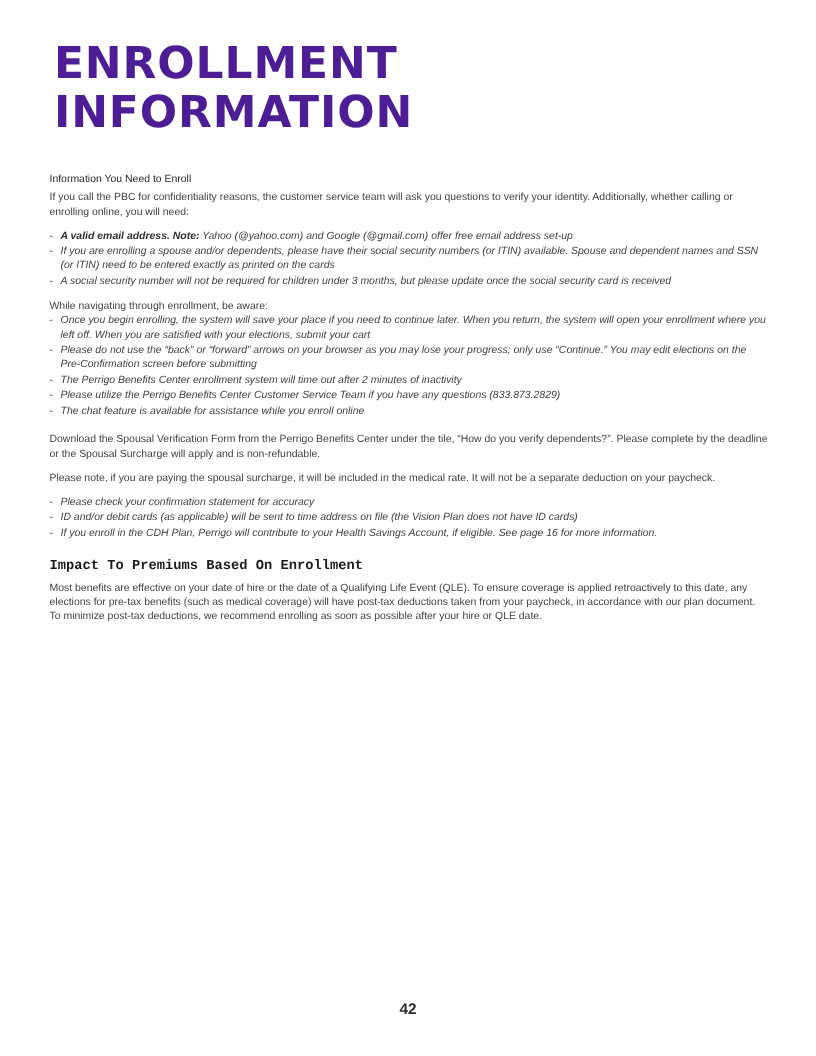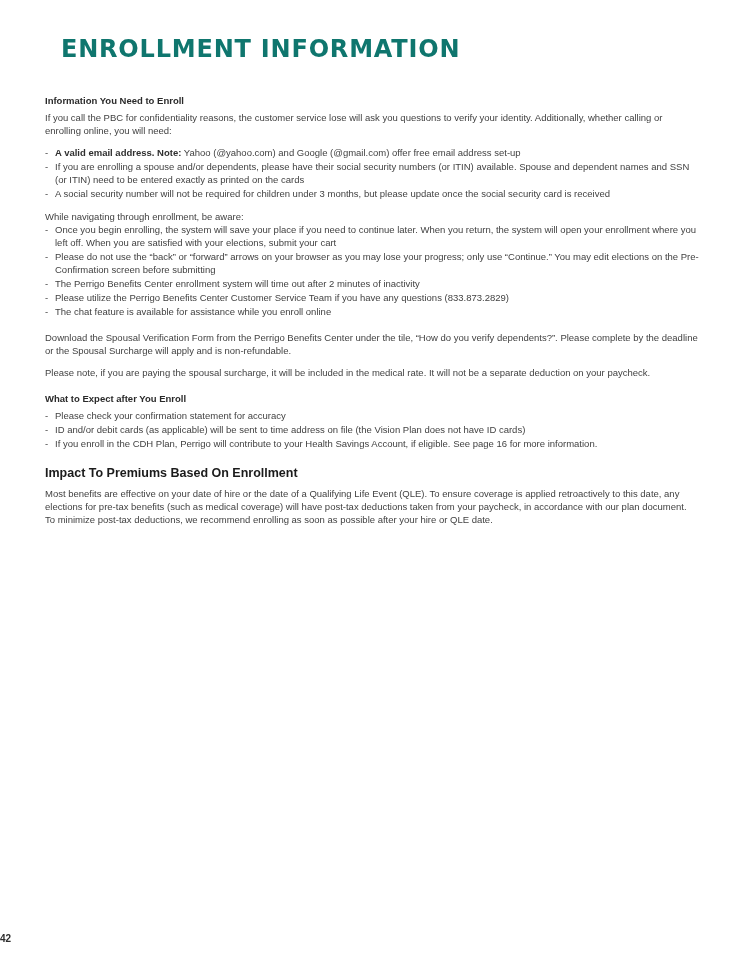--- a/index.html
+++ b/index.html
@@ -20,11 +20,11 @@
   }
   .doc-title {
     font-family: "DejaVu Sans", sans-serif;
-    font-size: 24px;
+    font-size: 40px;
     font-weight: bold;
     letter-spacing: 0.8px;
-    color: #0f766e;
-    margin: 0 0 32px 16px;
+    color: #4c1d95;
+    margin: 0 0 32px 4px;
     line-height: 1.1;
   }
   .subhead {

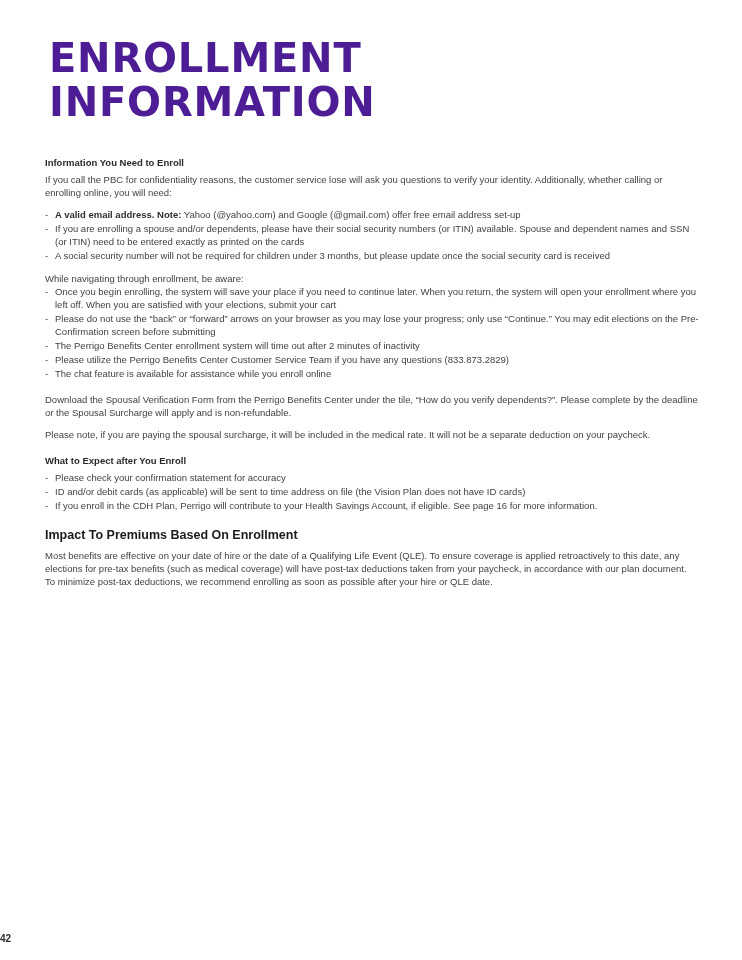--- a/index.html
+++ b/index.html
@@ -29,7 +29,7 @@
   }
   .subhead {
     font-size: 9.5px;
-    font-weight: bold;
+    font-weight: normal;
     color: #2a2a2a;
     margin: 13px 0 4px 0;
     line-height: 13px;

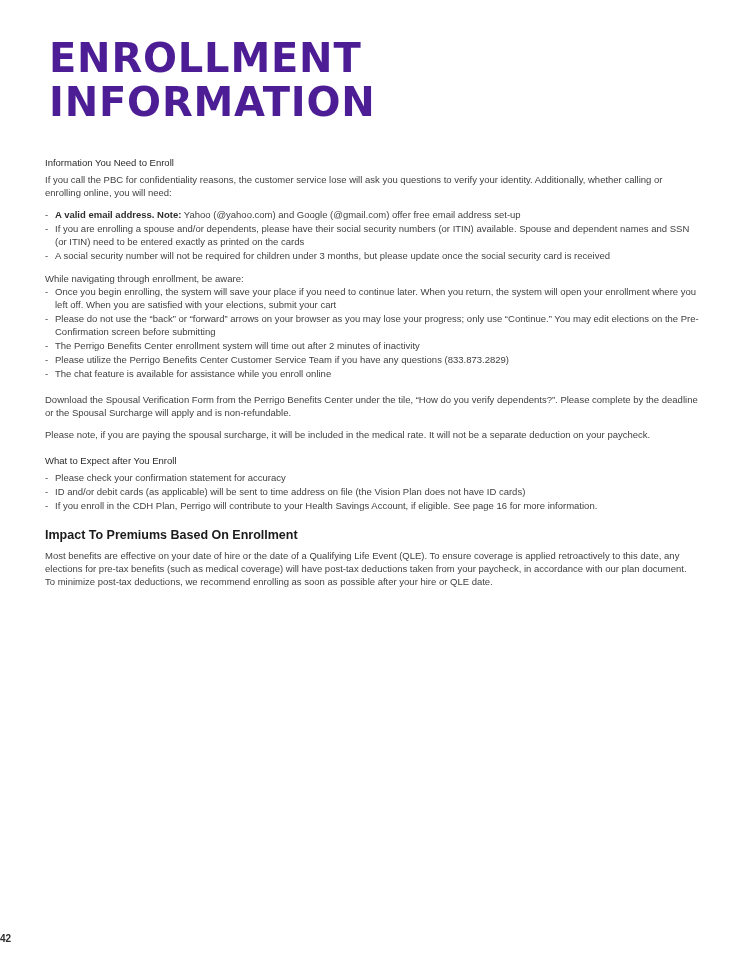--- a/index.html
+++ b/index.html
@@ -85,7 +85,7 @@
     <h1 class="doc-title">ENROLLMENT INFORMATION</h1>
 
     <div class="subhead">Information You Need to Enroll</div>
-    <p class="para">If you call the PBC for confidentiality reasons, the customer service lose will ask you questions to verify your identity. Additionally, whether calling or enrolling online, you will need:</p>
+    <p class="para">If you call the PBC for confidentiality reasons, the customer service team will ask you questions to verify your identity. Additionally, whether calling or enrolling online, you will need:</p>
 
     <ul class="bullets">
       <li>

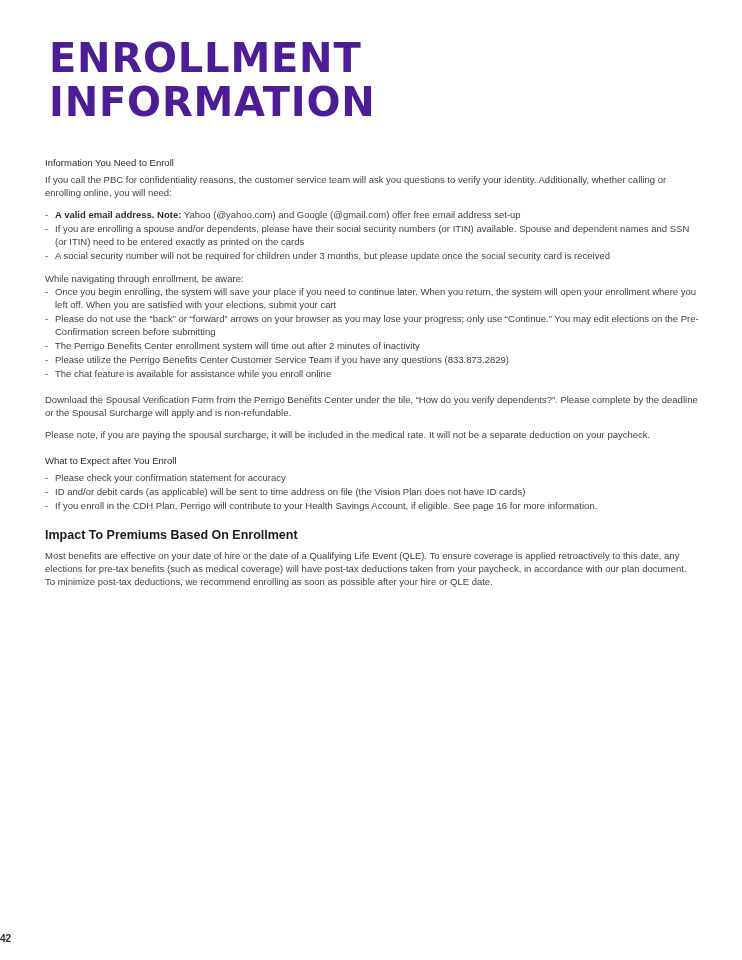--- a/index.html
+++ b/index.html
@@ -56,7 +56,7 @@
     flex: 0 0 10px;
     width: 10px;
   }
-  ul.bullets .li-text { flex: 1 1 auto; }
+  ul.bullets .li-text { flex: 1 1 auto; font-style: italic; }
   .bold-lead { font-weight: bold; color: #2f2f2f; }
   .section-head {
     font-family: Liberation Sans, sans-serif;

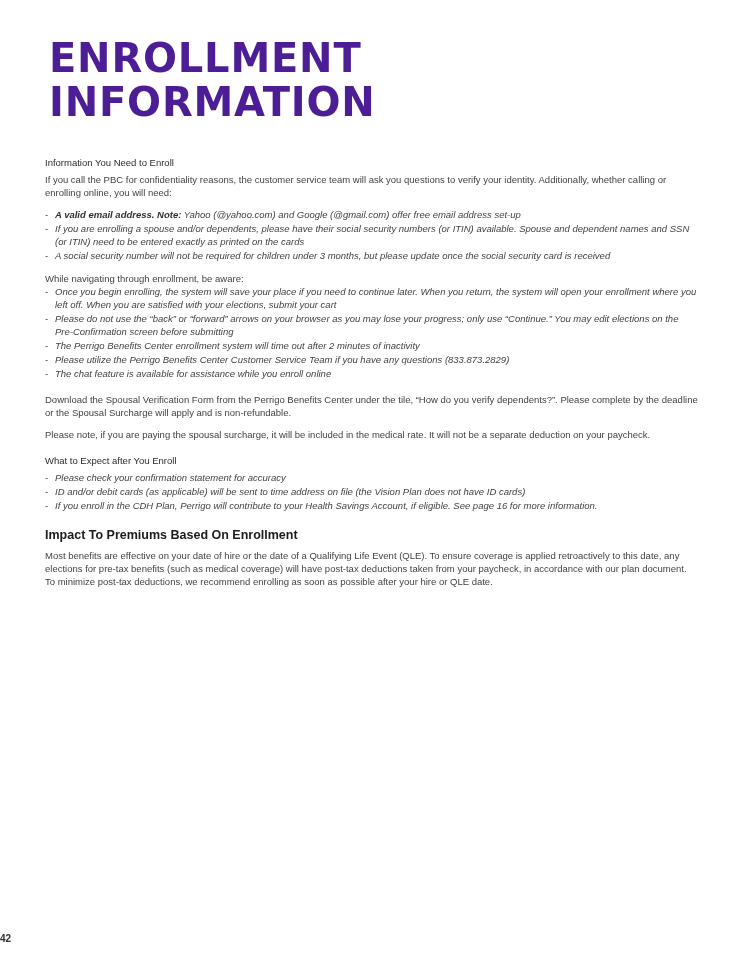--- a/index.html
+++ b/index.html
@@ -131,7 +131,6 @@
     <p class="para" style="margin-top:13px;">Download the Spousal Verification Form from the Perrigo Benefits Center under the tile, “How do you verify dependents?”. Please complete by the deadline or the Spousal Surcharge will apply and is non-refundable.</p>
     <p class="para">Please note, if you are paying the spousal surcharge, it will be included in the medical rate. It will not be a separate deduction on your paycheck.</p>
 
-    <div class="subhead">What to Expect after You Enroll</div>
     <ul class="bullets">
       <li>
         <span class="marker">-</span>

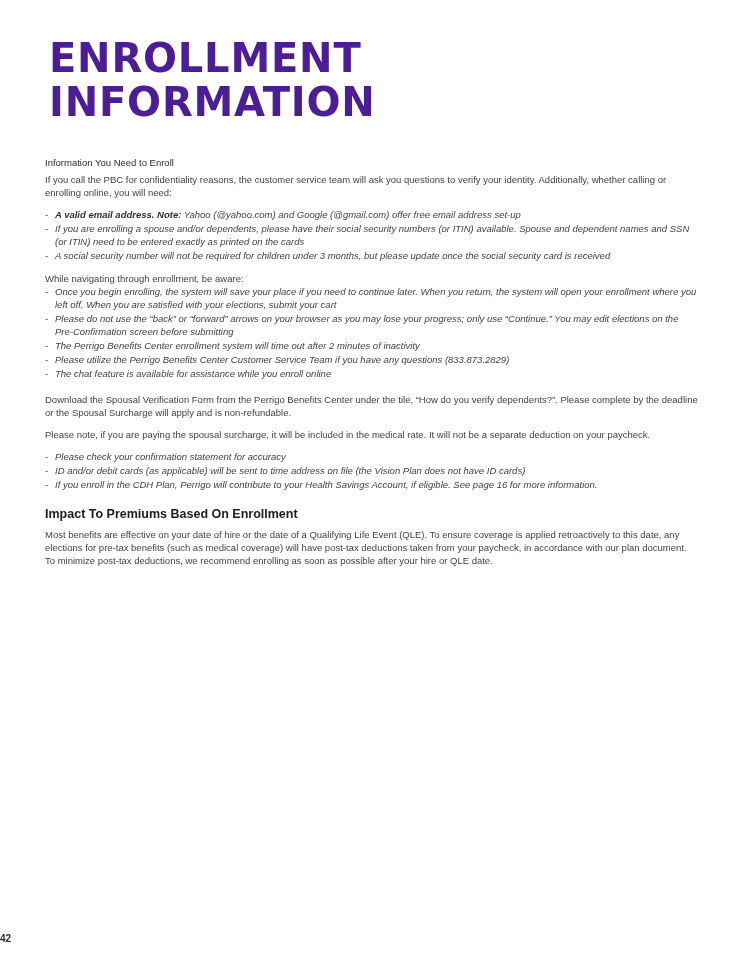--- a/index.html
+++ b/index.html
@@ -59,7 +59,7 @@
   ul.bullets .li-text { flex: 1 1 auto; font-style: italic; }
   .bold-lead { font-weight: bold; color: #2f2f2f; }
   .section-head {
-    font-family: Liberation Sans, sans-serif;
+    font-family: Liberation Mono, monospace;
     font-size: 12.5px;
     font-weight: bold;
     color: #1b1b1b;

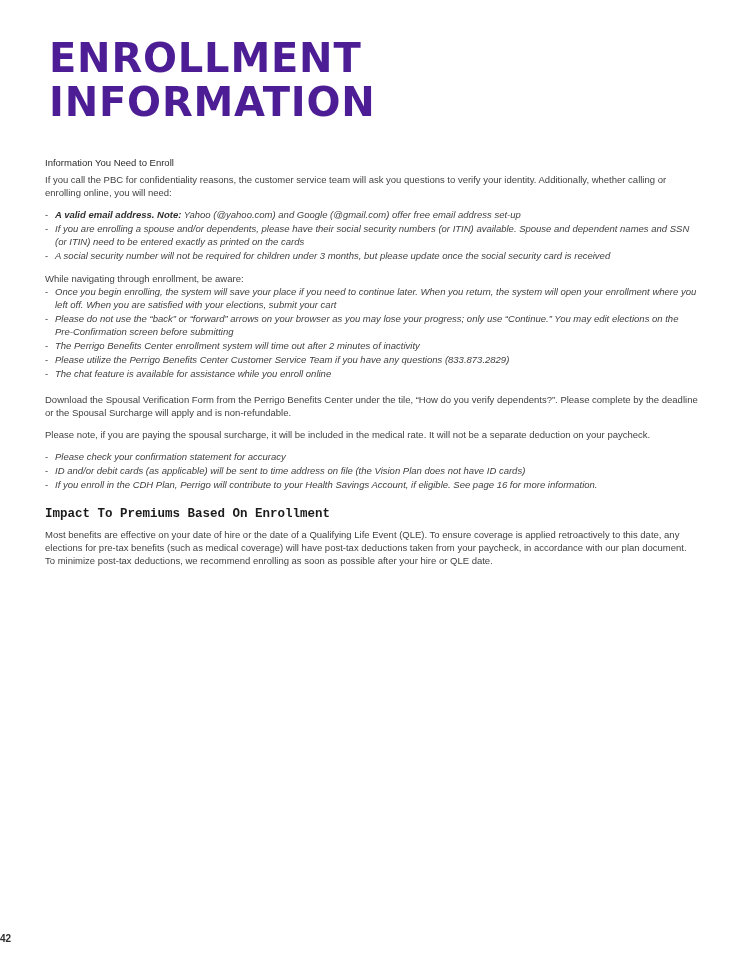--- a/index.html
+++ b/index.html
@@ -70,8 +70,9 @@
     position: absolute;
     left: 0;
     right: 0;
-    bottom: 16px;
-    font-size: 10px;
+    bottom: 35px;
+    text-align: center;
+    font-size: 14px;
     font-weight: bold;
     color: #2e2e2e;
   }

